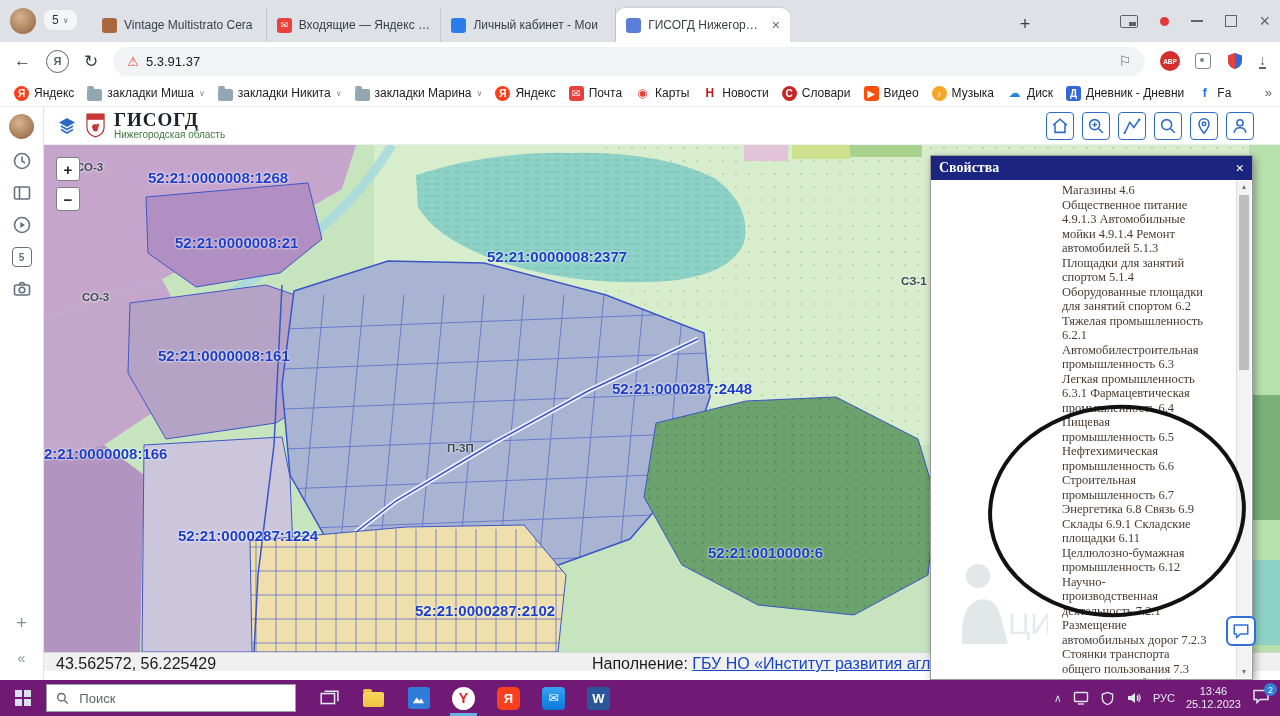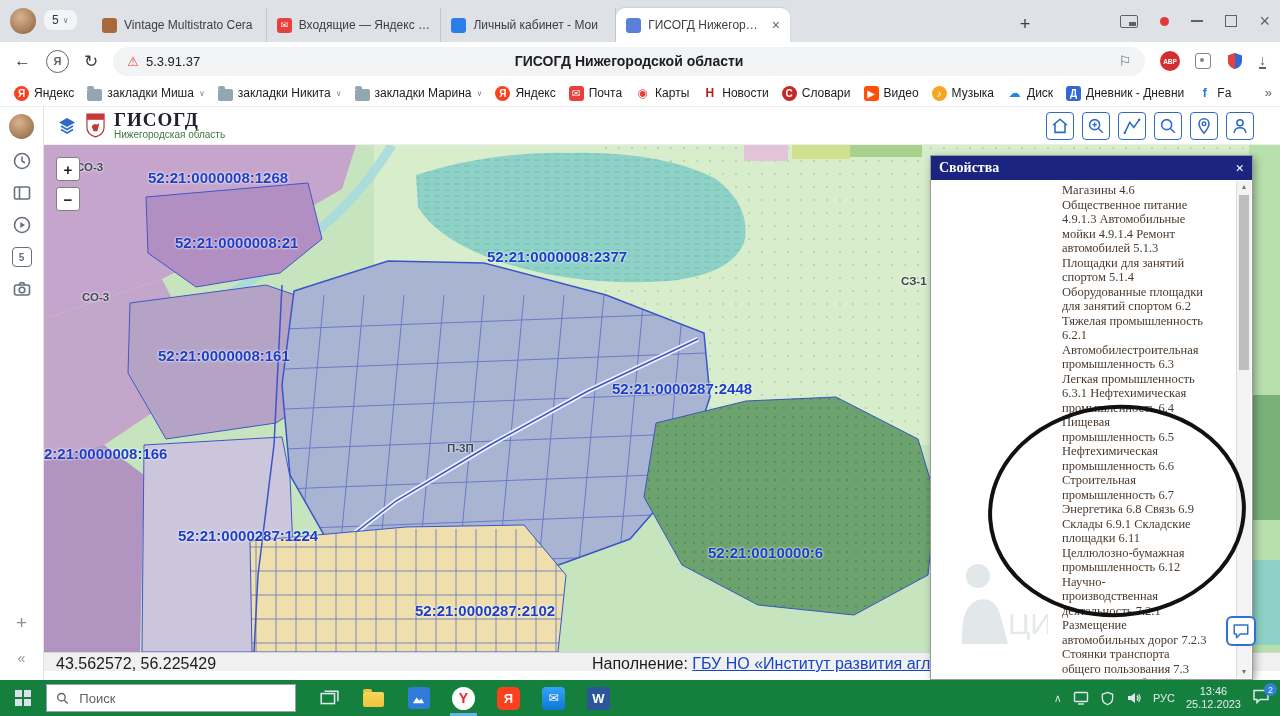--- a/index.html
+++ b/index.html
@@ -228,7 +228,6 @@
     <div class="addrbar">
       <span class="warn">⚠</span>
       <span class="ip">5.3.91.37</span>
-      <span class="addr-title">ГИСОГД Нижегородской области</span>
       <span class="flagic">⚐</span>
     </div>
     <span class="abp">ABP</span>

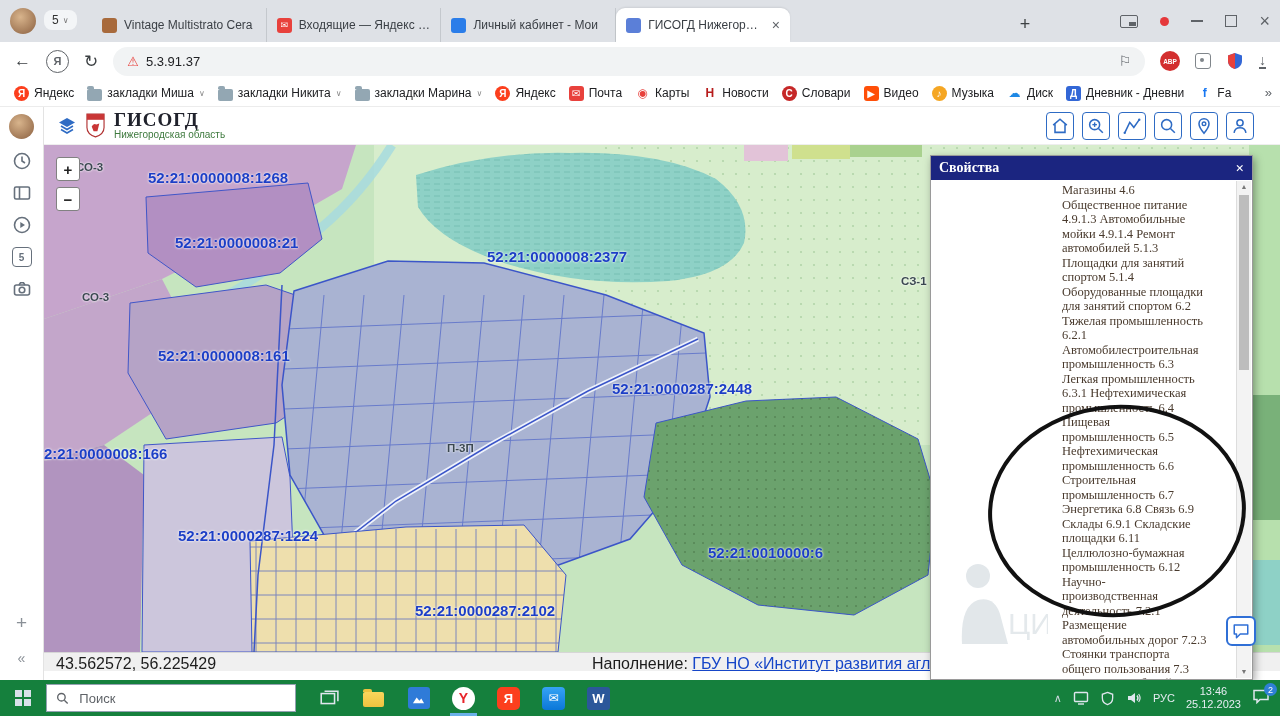--- a/index.html
+++ b/index.html
@@ -577,7 +577,7 @@
           <div class="pline">Автомобилестроительная</div>
           <div class="pline">промышленность 6.3</div>
           <div class="pline">Легкая промышленность</div>
-          <div class="pline">6.3.1 Нефтехимическая</div>
+          <div class="pline">6.3.1 Фармацевтическая</div>
           <div class="pline">промышленность 6.4</div>
           <div class="pline">Пищевая</div>
           <div class="pline">промышленность 6.5</div>

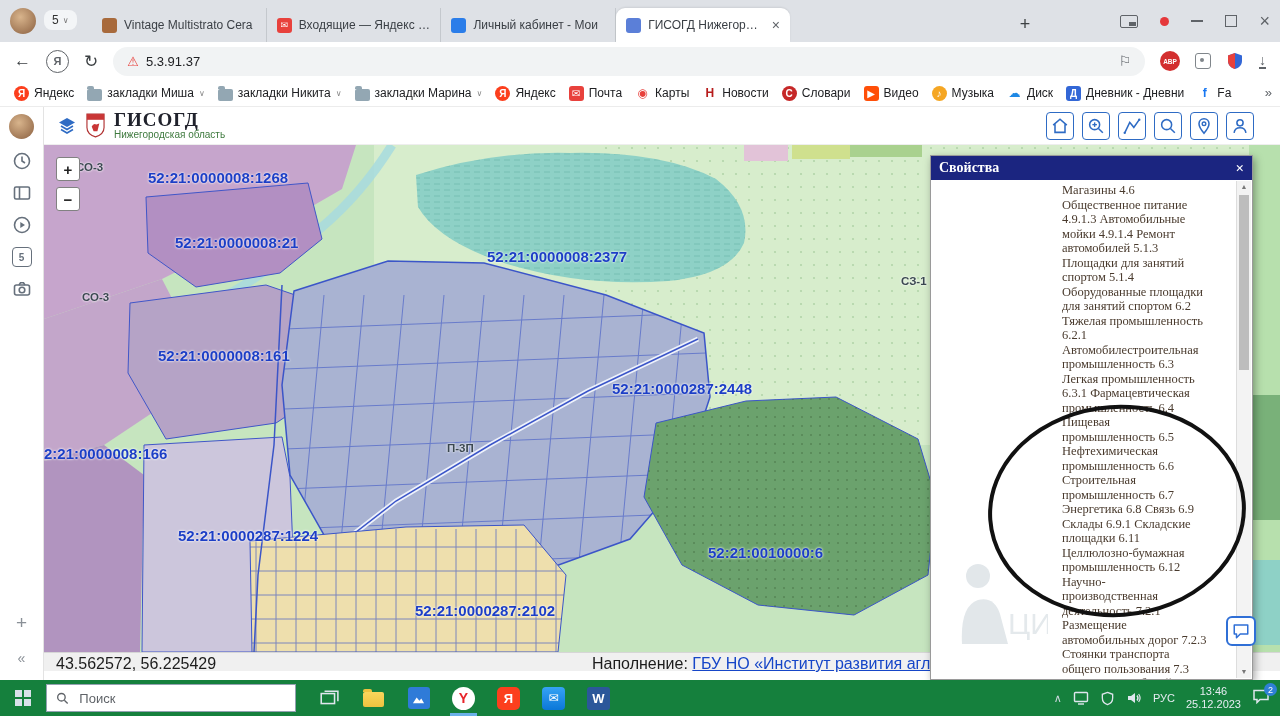--- a/index.html
+++ b/index.html
@@ -135,7 +135,7 @@
   .watermark{position:absolute;left:948px;top:556px;width:100px;height:92px;z-index:45;opacity:.45;pointer-events:none;}
 
   
-  .taskbar{position:absolute;left:0;top:680px;width:1280px;height:36px;background:#15803d;
+  .taskbar{position:absolute;left:0;top:680px;width:1280px;height:36px;background:#701a75;
            display:flex;align-items:center;z-index:100;color:#e6ecf2;}
   .startcell{width:46px;height:100%;display:flex;align-items:center;justify-content:center;}
   .winlogo{display:grid;grid-template-columns:7px 7px;grid-template-rows:7px 7px;gap:1.5px;}

